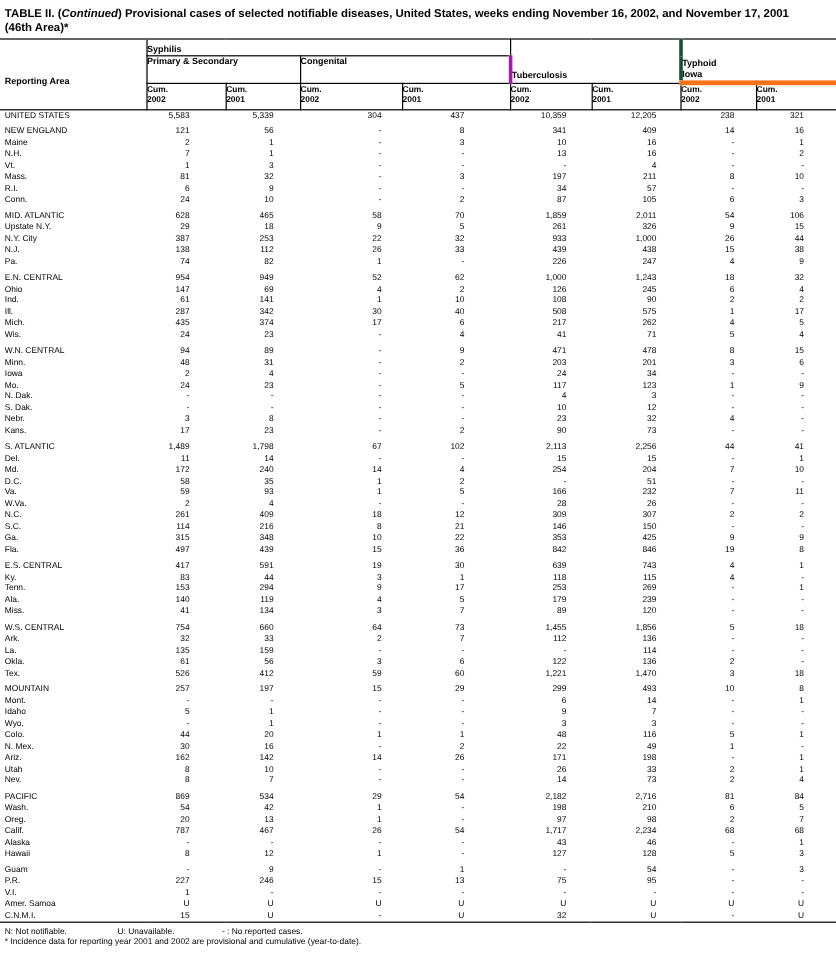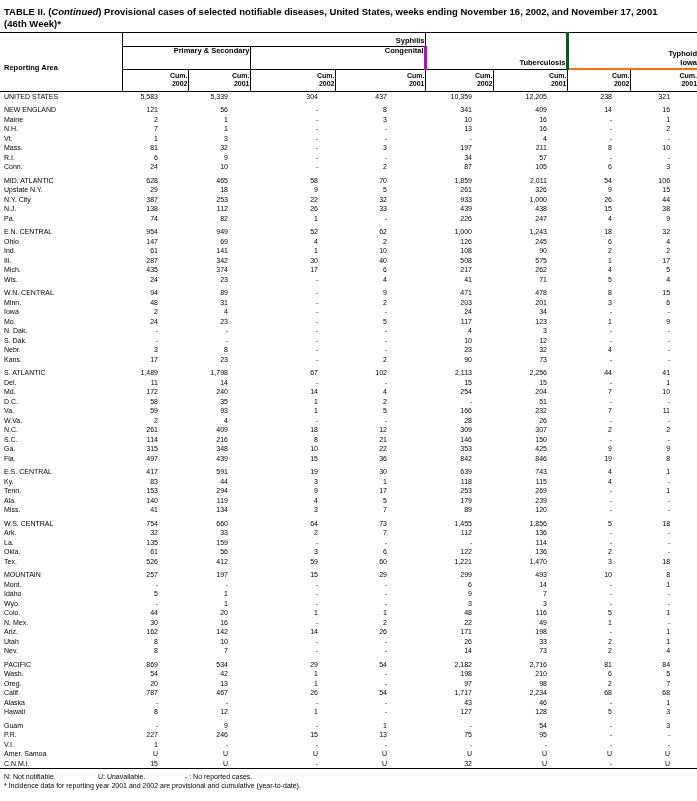--- a/index.html
+++ b/index.html
@@ -41,7 +41,7 @@
 
   <div class="title">
     <span><span>TABLE II. (</span><i>Continued</i><span>) Provisional cases of selected notifiable diseases, United States, weeks ending November 16, 2002, and November 17, 2001</span></span><br>
-    <span>(46th Week)*</span>
+    <span>(46th Area)*</span>
   </div>
 
   <table>

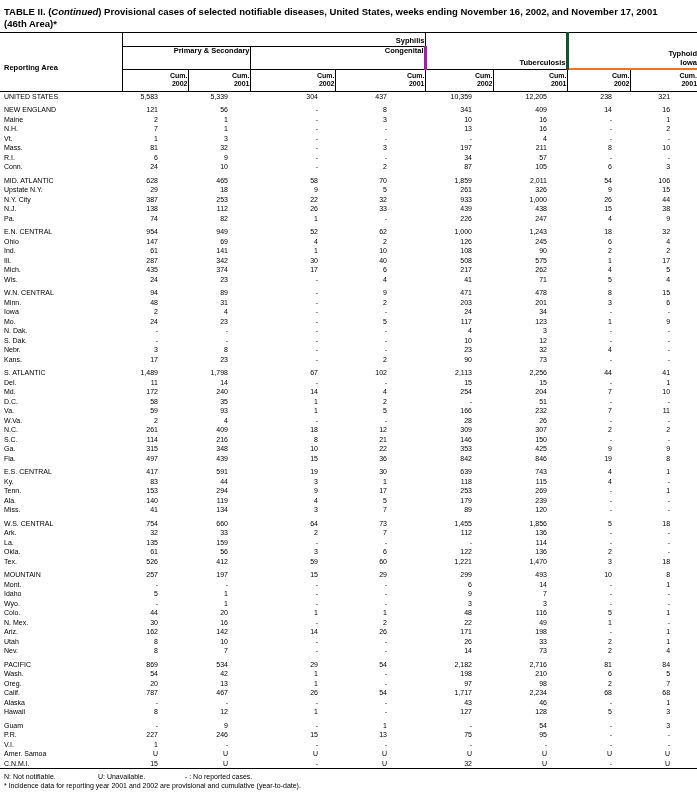--- a/index.html
+++ b/index.html
@@ -11,7 +11,7 @@
         border-top:1.5px solid #000;border-bottom:1.5px solid #000;}
   col.w0{width:122px}col.w1{width:66px}col.w2{width:62px}col.w3{width:85px}
   col.w4{width:90px}col.w5{width:68px}col.w6{width:74px}col.w7{width:63px}col.w8{width:67px}
-  thead th{font-weight:bold;font-size:7.5px;padding:0;vertical-align:bottom;text-align:right;line-height:8.5px;}
+  thead th{font-weight:bold;font-size:7.5px;padding:0;vertical-align:bottom;text-align:left;line-height:8.5px;}
   tr.h1{height:14px}tr.h2{height:13px}tr.h3{height:22px}
   th.ra{text-align:left;padding:0 0 18px 4px;border-right:1px solid #000;border-bottom:1px solid #000;font-size:7.5px;margin-top:22px;}
   th.syph{border-bottom:1px solid #000;border-right:1px solid #000;padding-bottom:1px;}

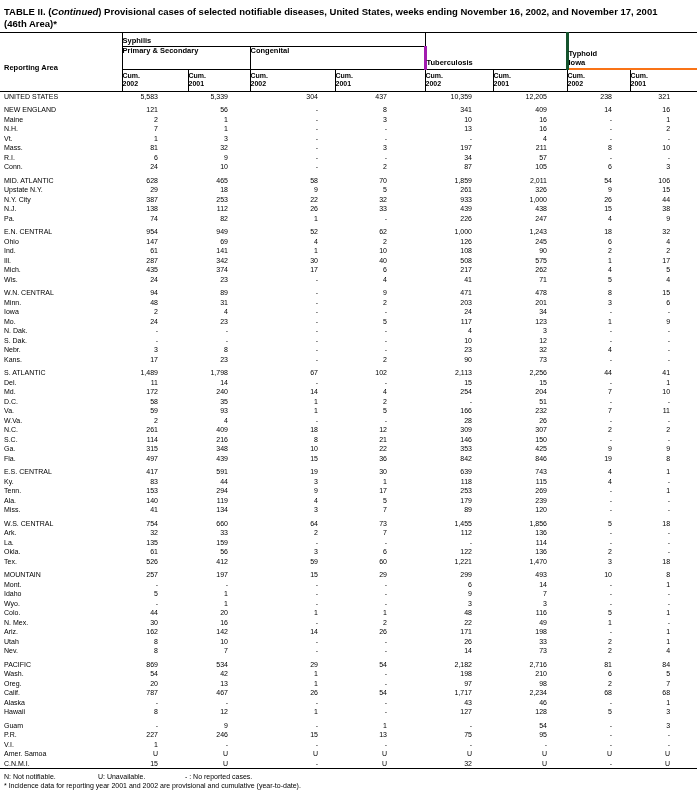--- a/index.html
+++ b/index.html
@@ -16,7 +16,7 @@
   th.ra{text-align:left;padding:0 0 18px 4px;border-right:1px solid #000;border-bottom:1px solid #000;font-size:7.5px;margin-top:22px;}
   th.syph{border-bottom:1px solid #000;border-right:1px solid #000;padding-bottom:1px;}
   th.tbg{border-bottom:1px solid #000;border-right:3px solid #14532d;padding-bottom:1px;}
-  th.typh{border-bottom:2px solid #f97316;padding-bottom:1px;}
+  th.typh{border-bottom:4px solid #f97316;padding-bottom:1px;}
   th.ps,th.cong{border-bottom:1px solid #000;padding-bottom:13px;}
   th.ps{border-right:1px solid #000;}
   th.cong{border-right:3px solid #a21caf;}

